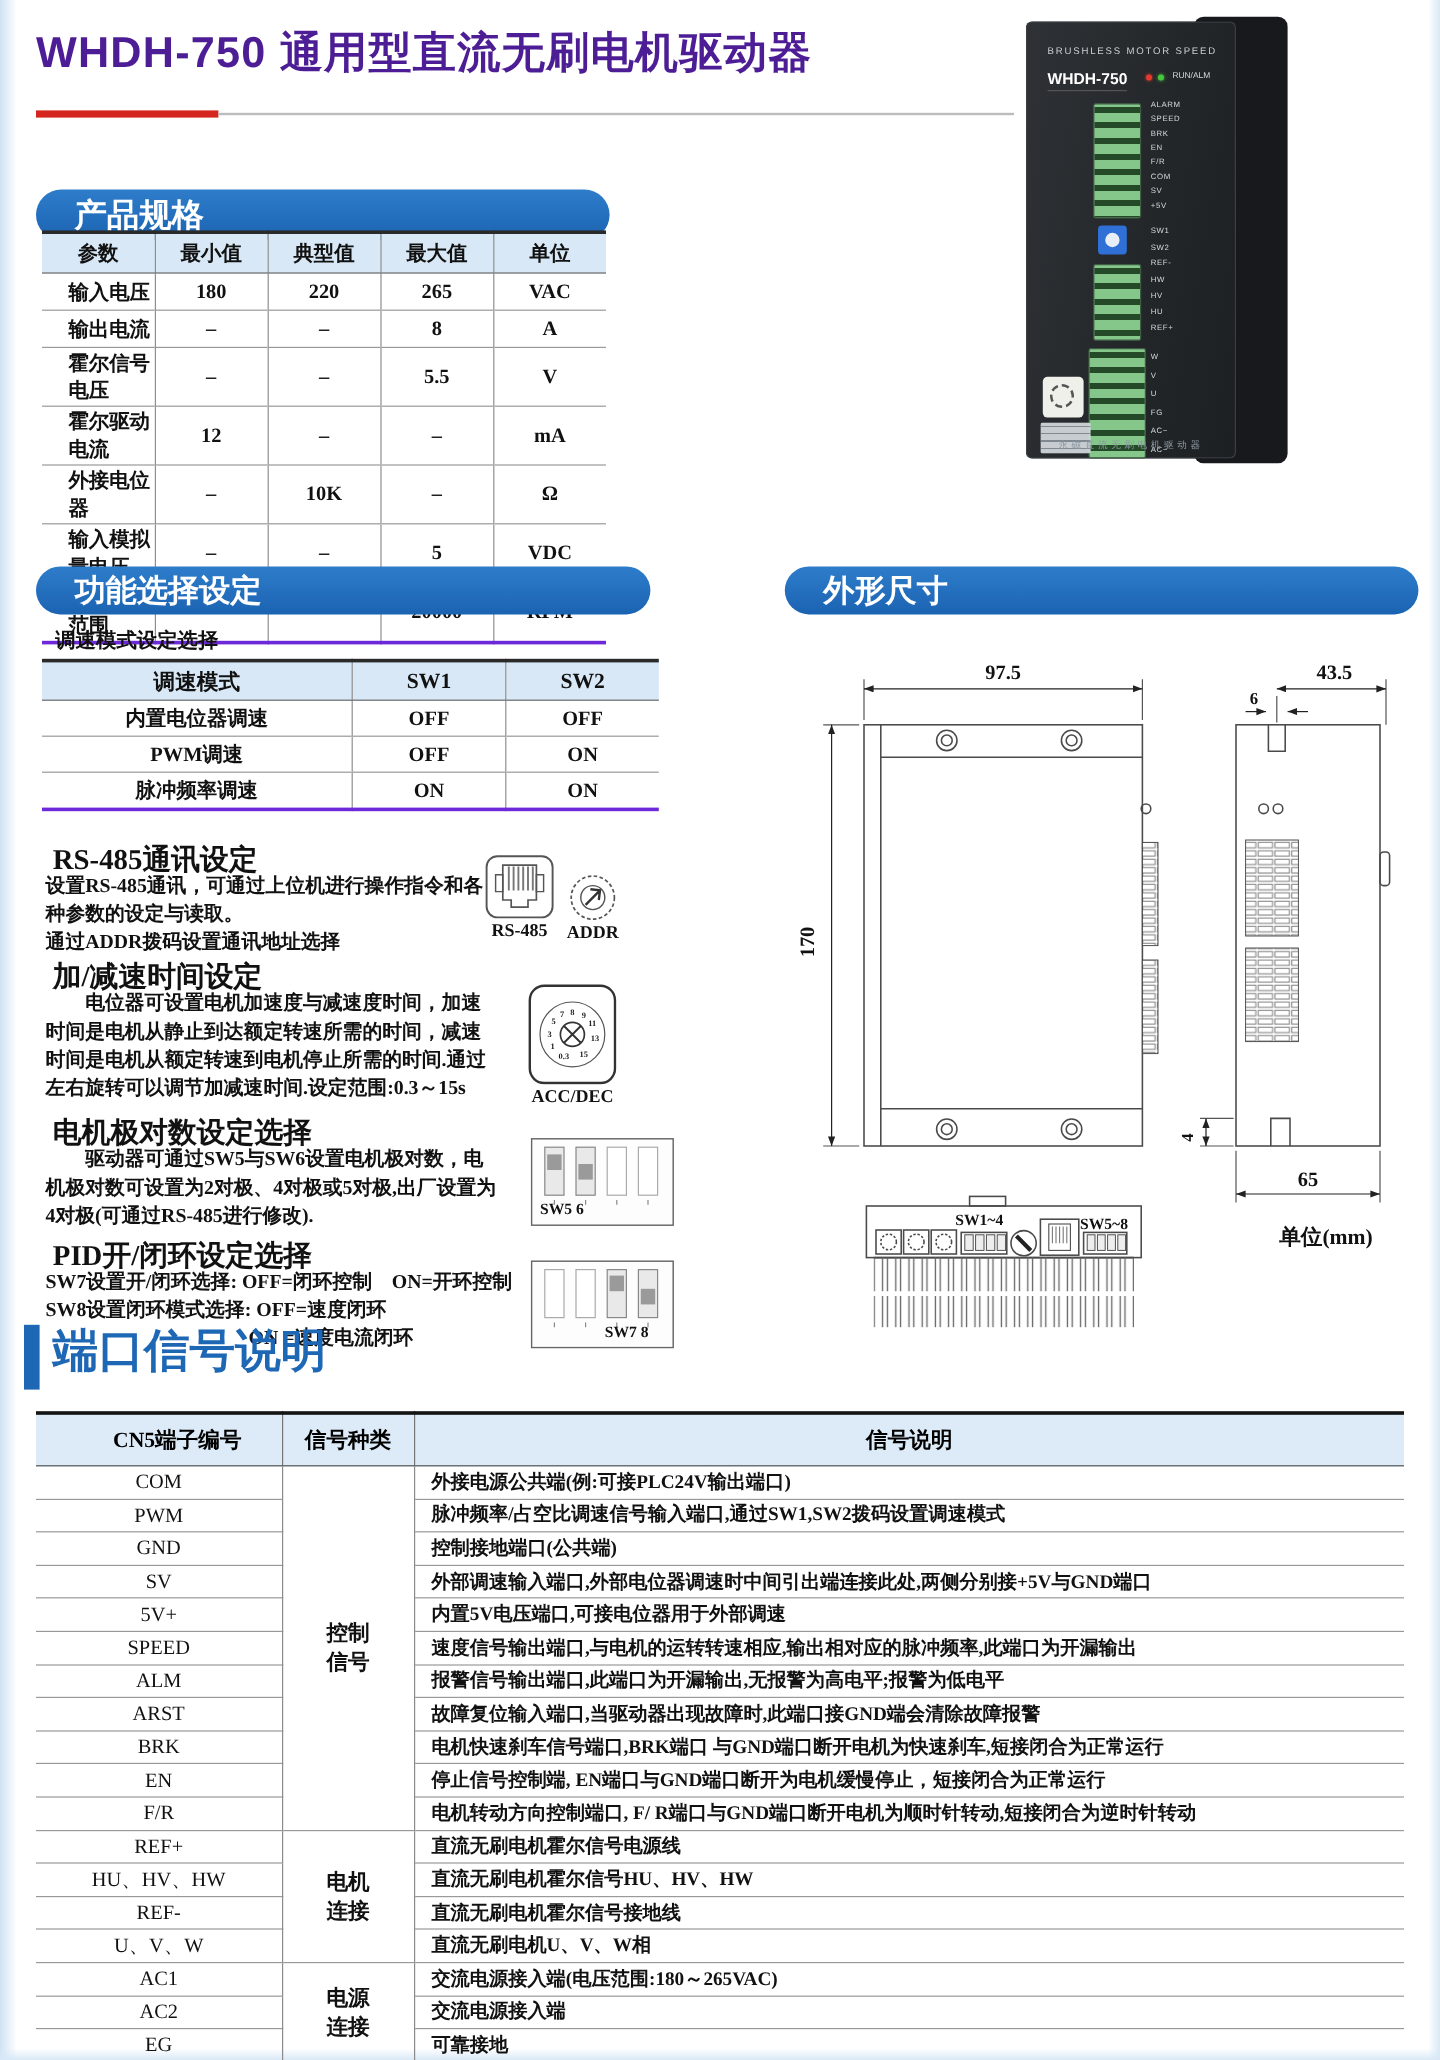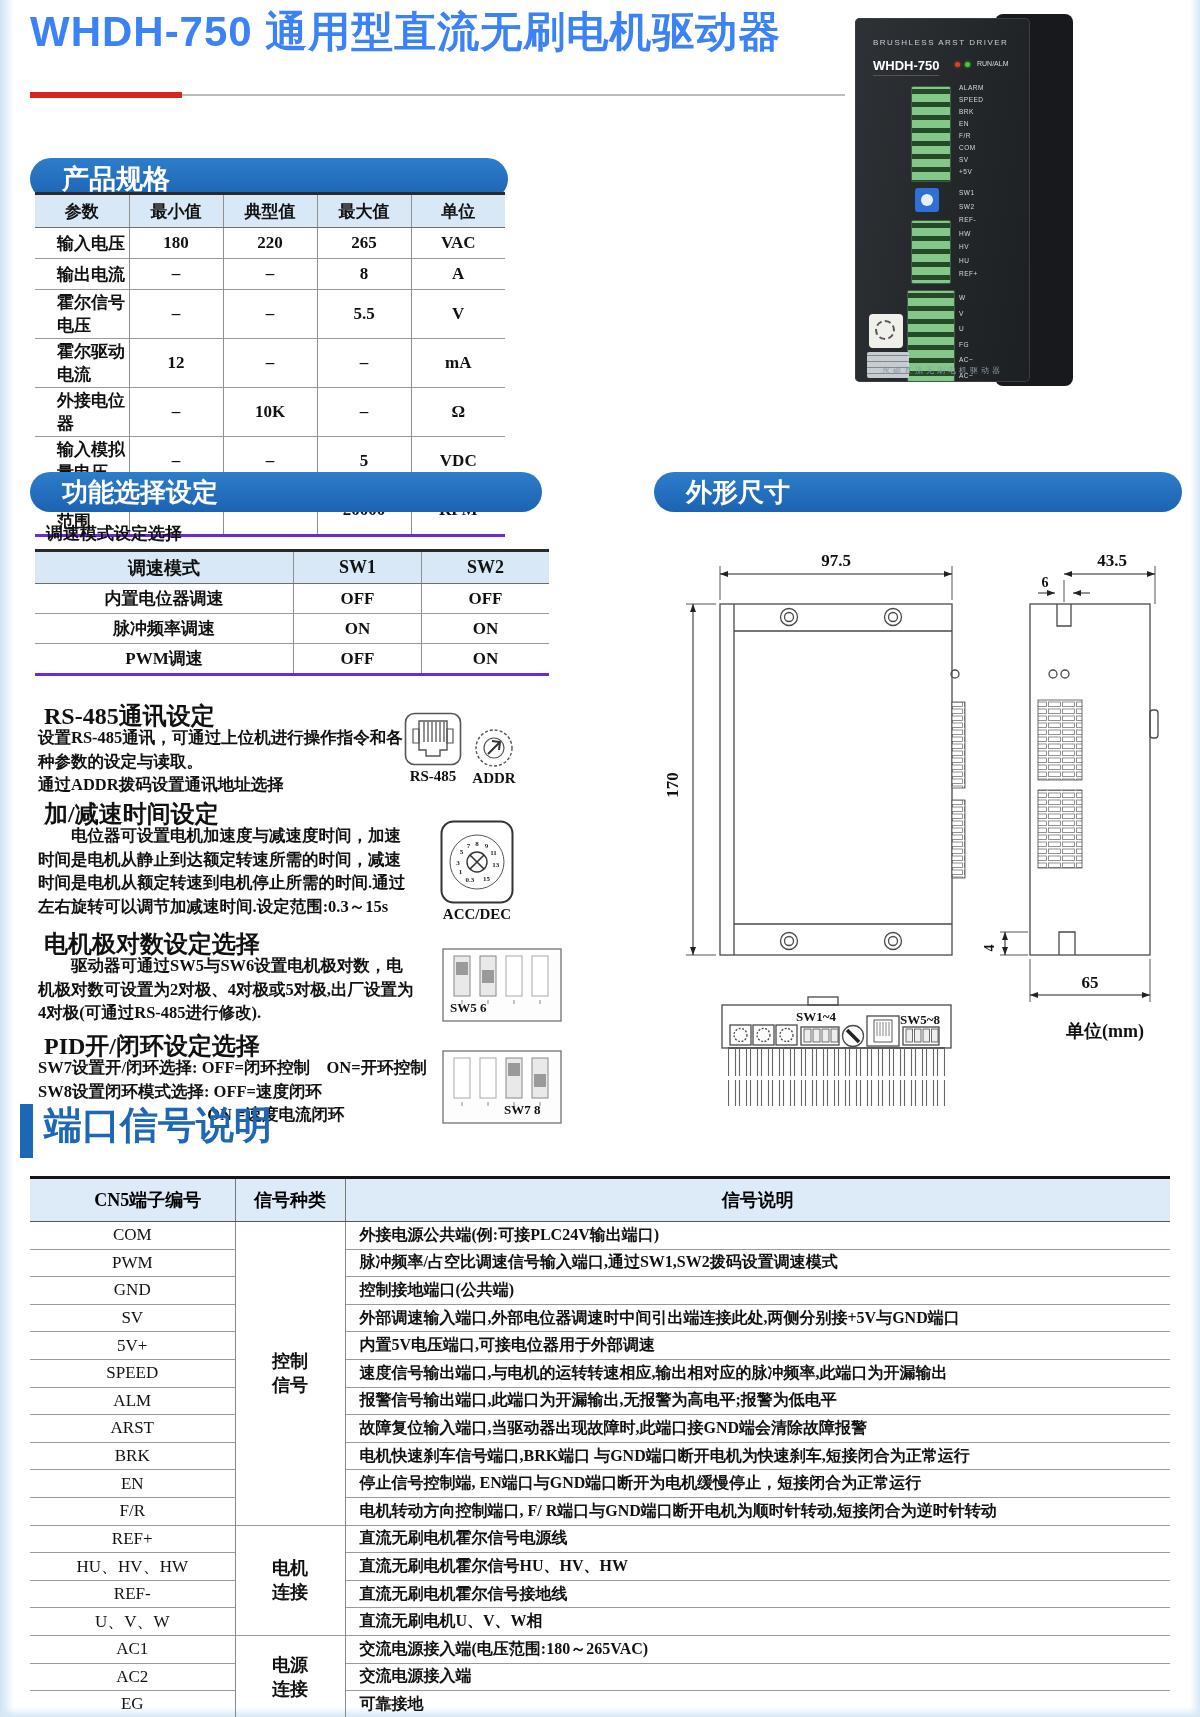--- a/index.html
+++ b/index.html
@@ -15,7 +15,7 @@
   .nowrap{white-space:nowrap;}
 
   
-  .page-title{left:30px;top:4px;font-size:42px;font-weight:bold;color:#3b82f6;
+  .page-title{left:30px;top:20px;font-size:36px;font-weight:bold;color:#4c1d95;
               letter-spacing:1px;}
   .rule{left:30px;top:92px;width:815px;height:6px;}
   .rule-red{position:absolute;left:0;top:0;width:152px;height:6px;background:#d4251f;}

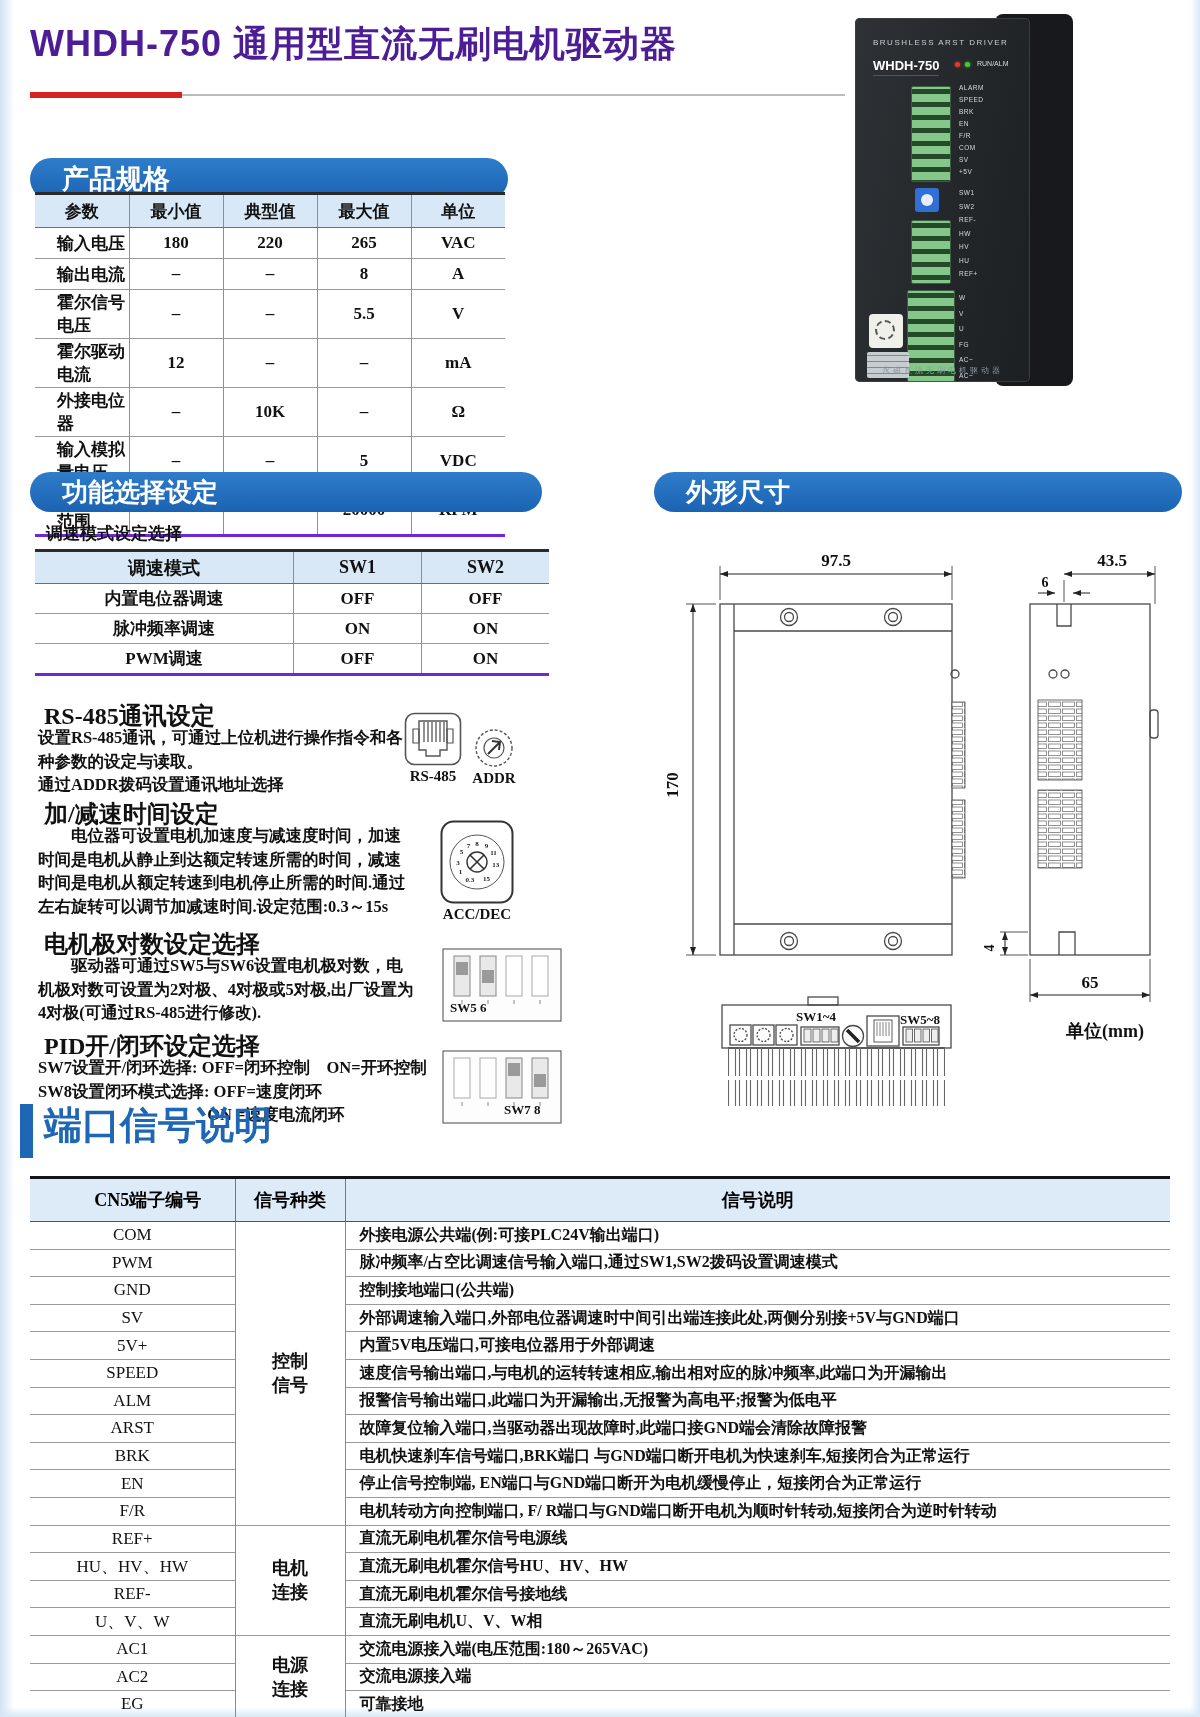--- a/index.html
+++ b/index.html
@@ -141,7 +141,7 @@
 <div class="abs photo">
   <div class="photo-back"></div>
   <div class="photo-body">
-    <div class="photo-brand">BRUSHLESS ARST DRIVER</div>
+    <div class="photo-brand">BRUSHLESS MOTOR SPEED</div>
     <div class="photo-model">WHDH-750</div>
     <div class="led led-red"></div>
     <div class="led led-green"></div>

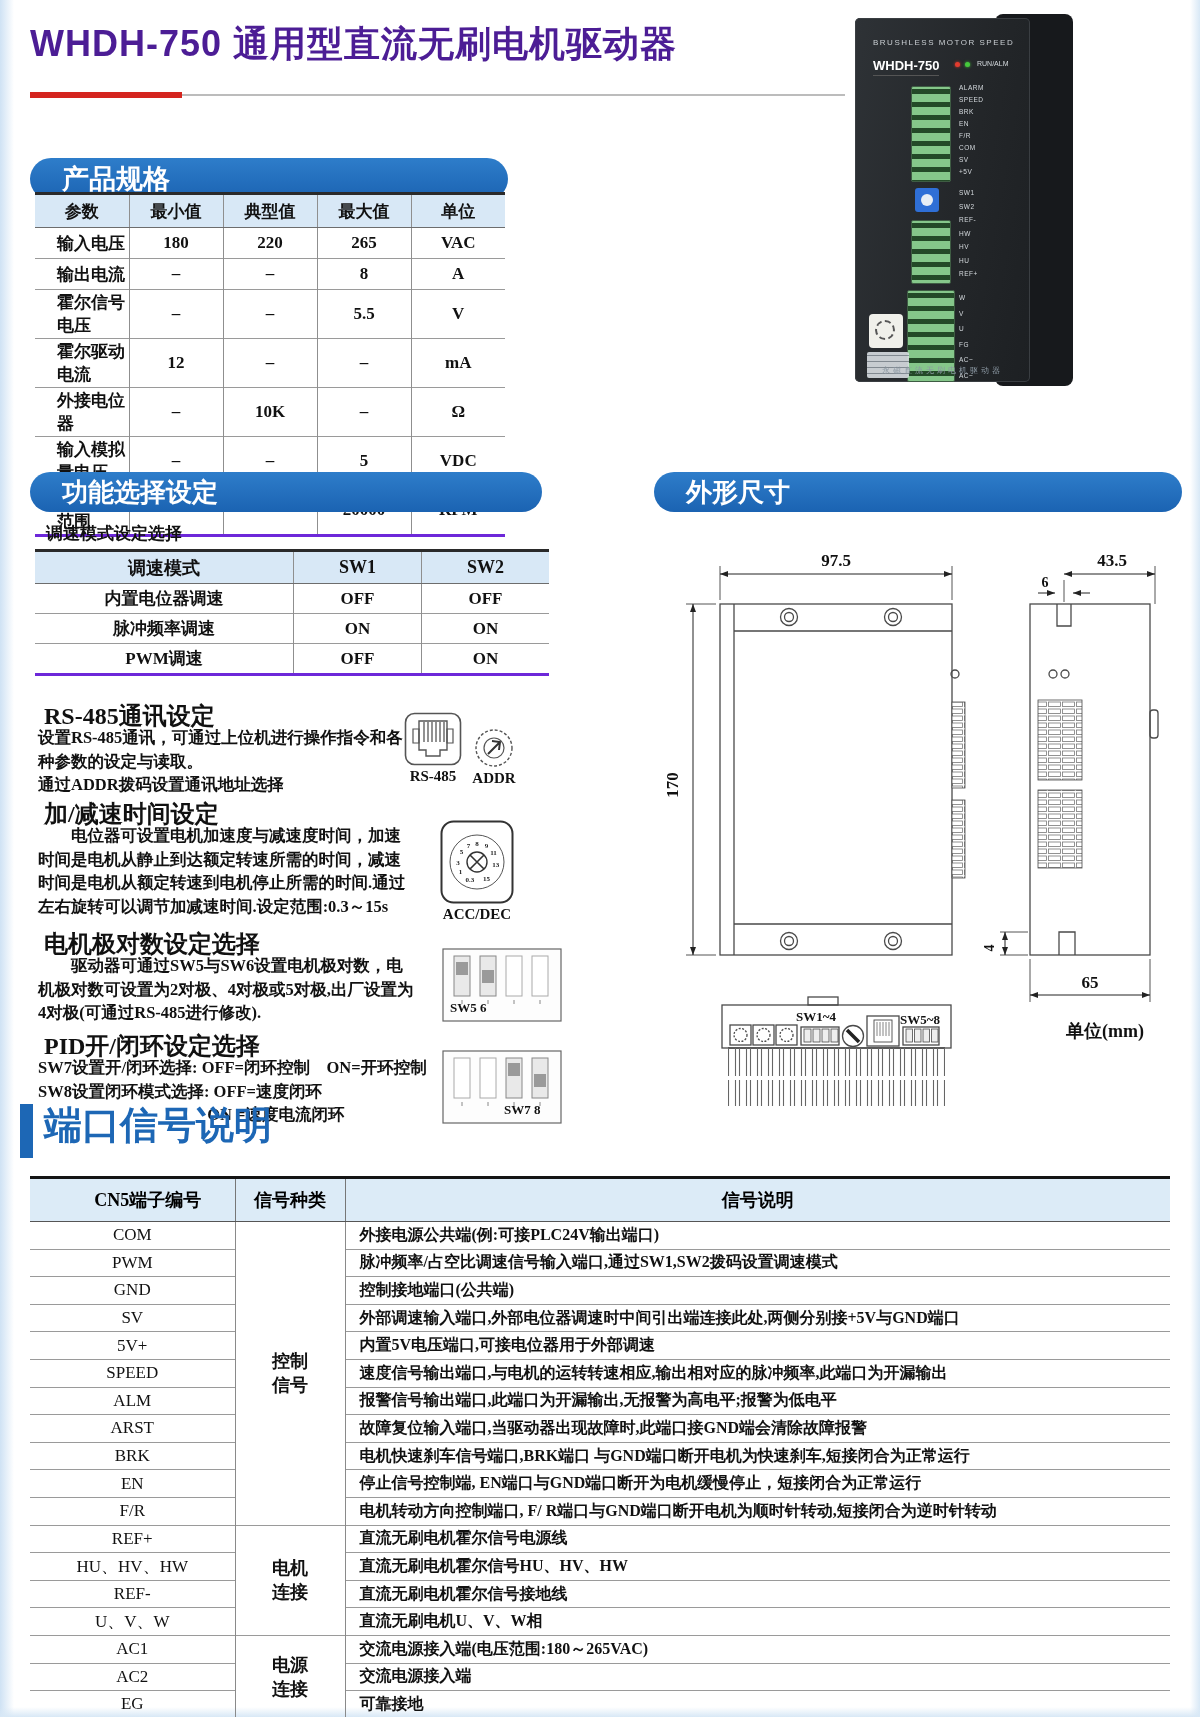--- a/index.html
+++ b/index.html
@@ -268,13 +268,13 @@
         <td>OFF</td>
       </tr>
       <tr>
+        <td>PWM调速</td>
+        <td>OFF</td>
+        <td>ON</td>
+      </tr>
+      <tr>
         <td>脉冲频率调速</td>
         <td>ON</td>
-        <td>ON</td>
-      </tr>
-      <tr>
-        <td>PWM调速</td>
-        <td>OFF</td>
         <td>ON</td>
       </tr>
     </tbody>

